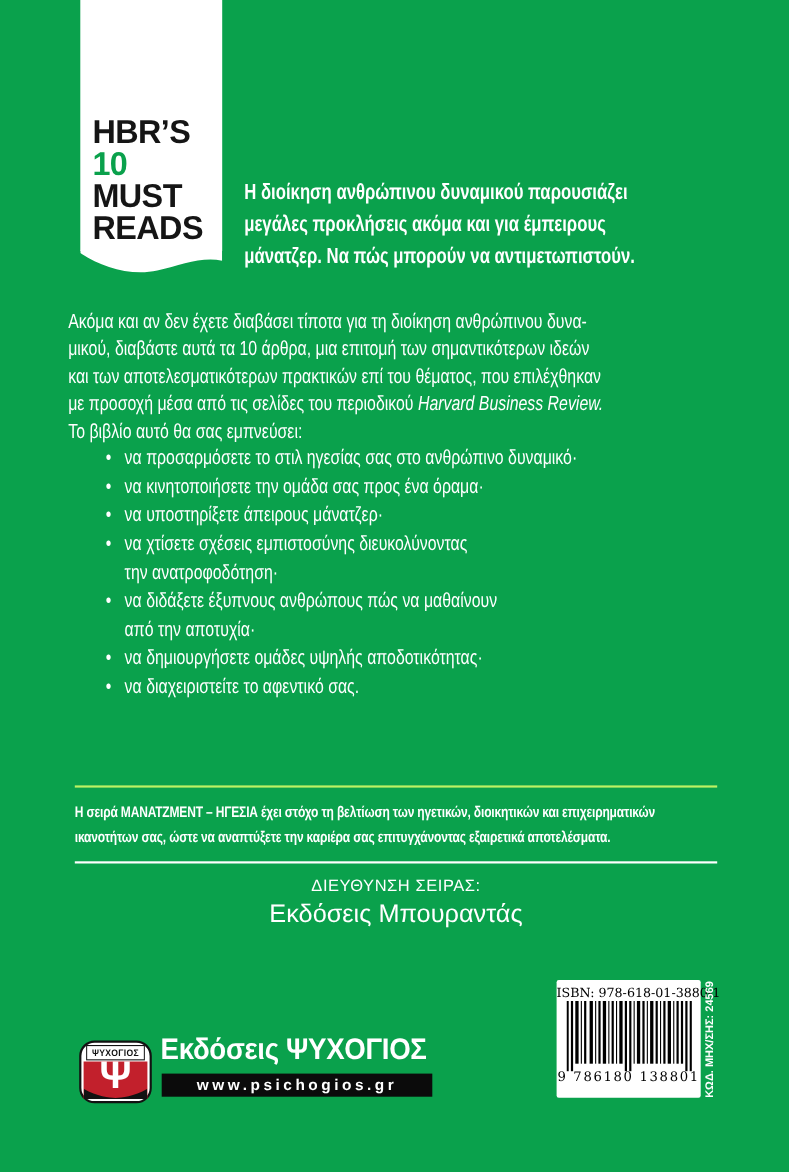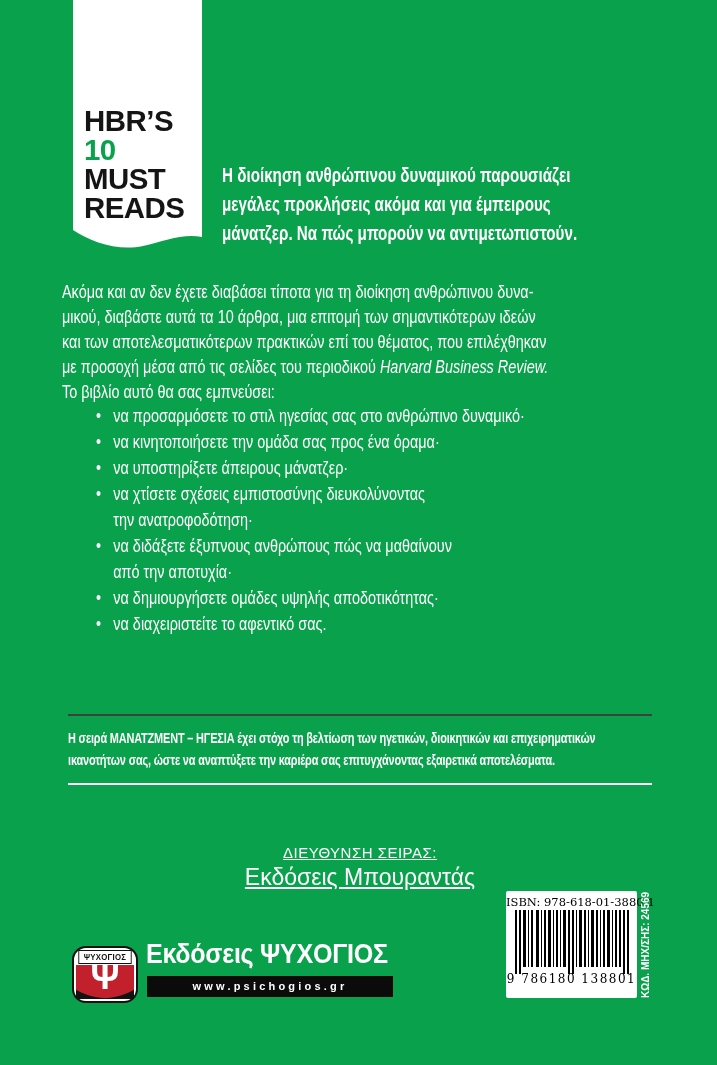--- a/index.html
+++ b/index.html
@@ -45,7 +45,7 @@
   
   .series-note{
     left:68px;top:714px;width:584px;
-    border-top:2px solid #404040;border-bottom:2px solid #ffffff;
+    border-top:2px solid #bef264;border-bottom:2px solid #ffffff;
     padding:11px 0 12px 0;
   }
   .series-note-inner{

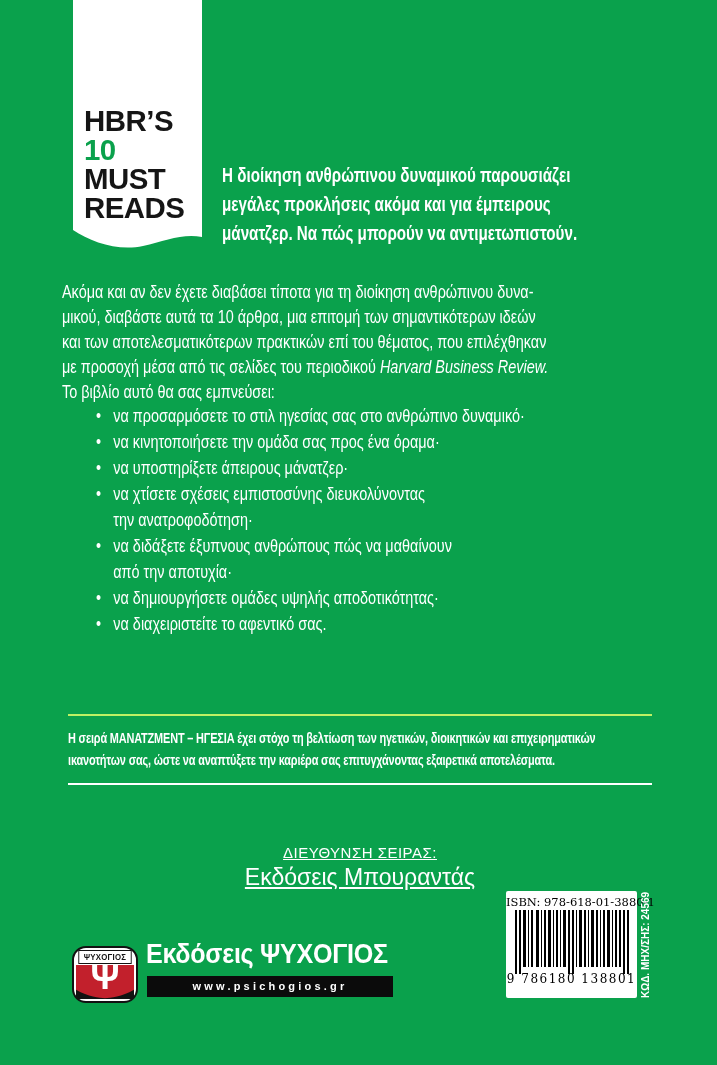--- a/index.html
+++ b/index.html
@@ -54,7 +54,7 @@
     transform:scaleX(0.78);transform-origin:left top;
   }
   
-  .direction{left:80px;top:844px;width:560px;text-align:center;text-decoration:underline;}
+  .direction{left:80px;top:797px;width:560px;text-align:center;}
   .direction-label{font-size:15px;letter-spacing:0.5px;}
   .direction-name{font-size:23px;margin-top:3px;}
   

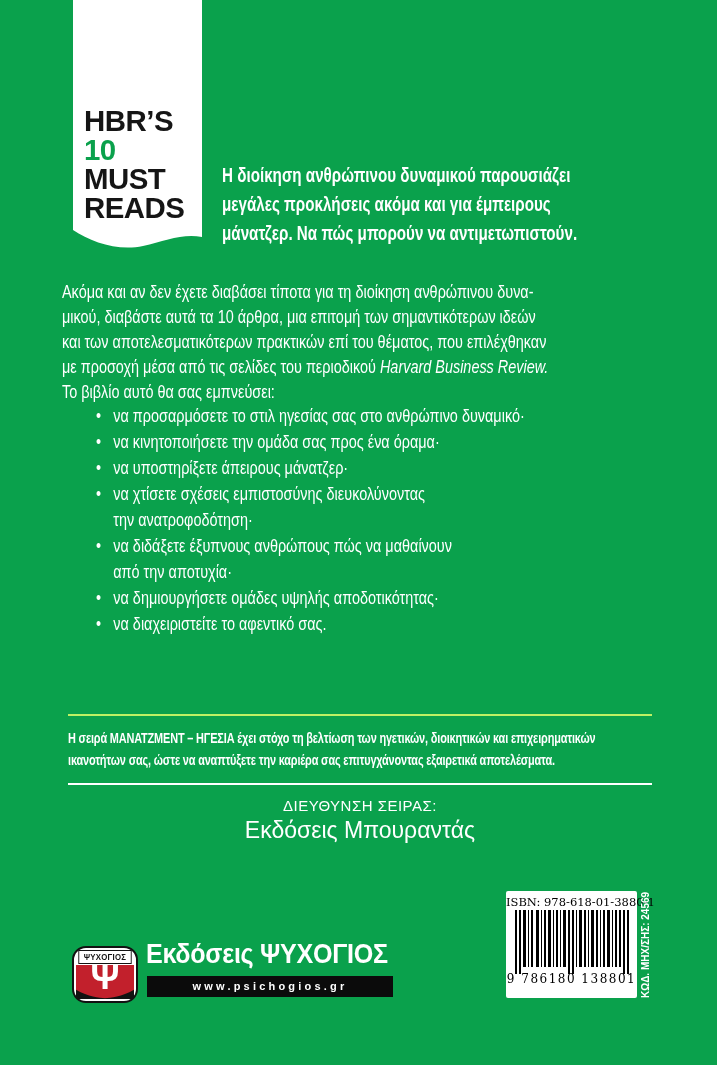--- a/index.html
+++ b/index.html
@@ -96,7 +96,7 @@
   }
   .website-strip{
     left:147px;top:976px;width:246px;height:21px;background:#0b0b0b;
-    font-size:11px;font-weight:bold;letter-spacing:3.2px;
+    font-size:14px;font-weight:bold;letter-spacing:3.2px;
     line-height:21px;text-align:center;white-space:nowrap;
   }
 </style>

